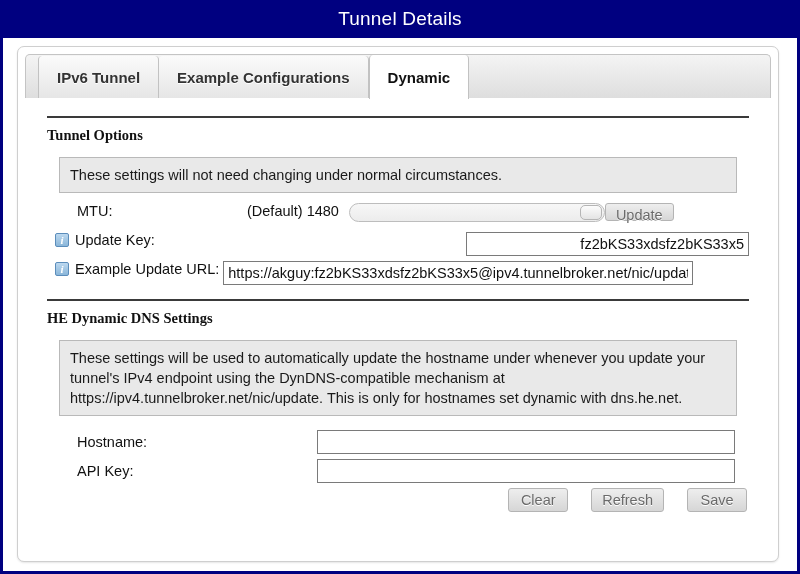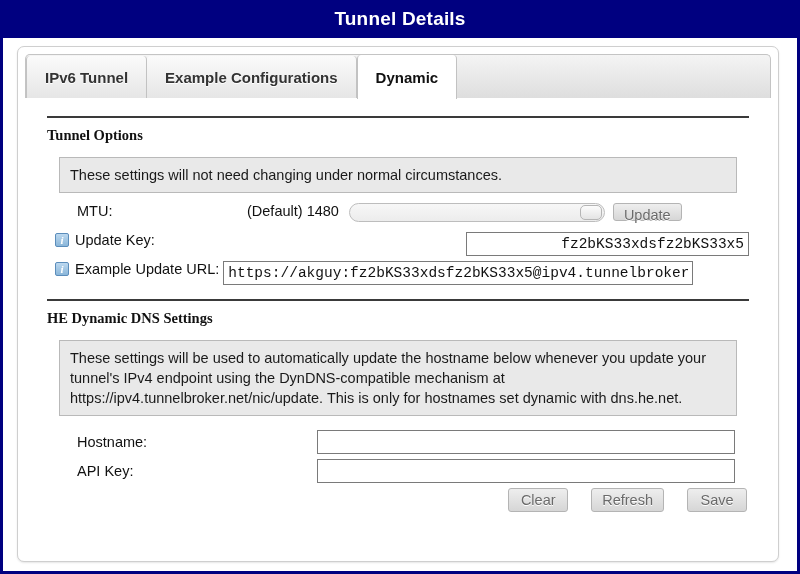--- a/index.html
+++ b/index.html
@@ -24,7 +24,7 @@
     background: #000080;
     color: #ffffff;
     font-size: 19px;
-    font-weight: bold;
+    font-weight: normal;
     display: flex;
     align-items: center;
     justify-content: center;

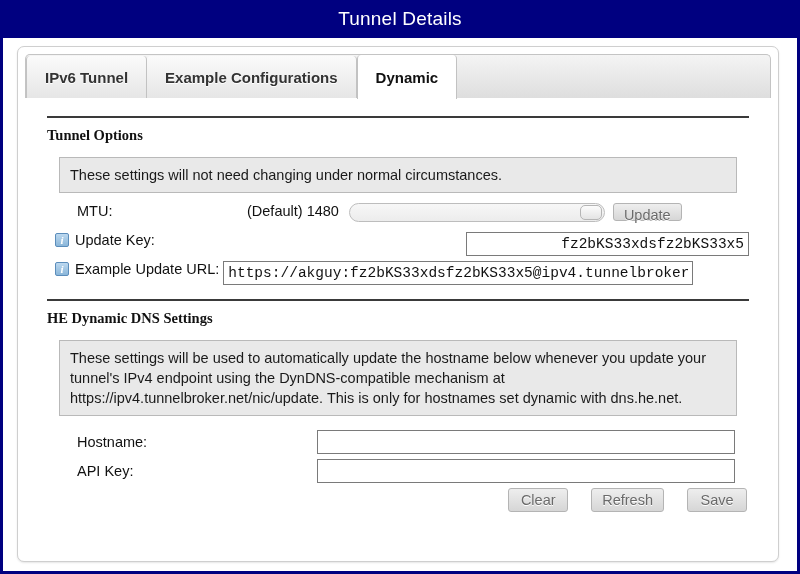--- a/index.html
+++ b/index.html
@@ -52,7 +52,7 @@
     border-bottom: none;
     display: flex;
     align-items: flex-end;
-    padding-left: 0px;
+    padding-left: 12px;
   }
   .tab {
     position: relative;

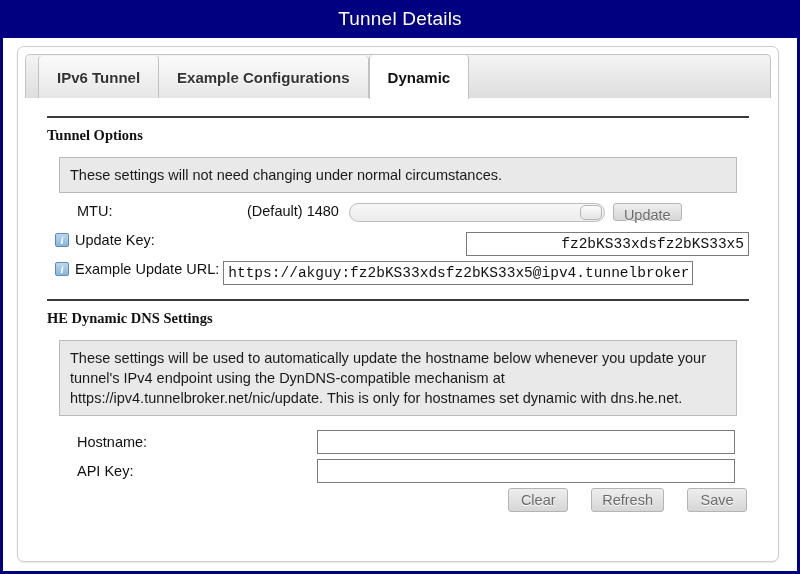--- a/index.html
+++ b/index.html
@@ -180,7 +180,7 @@
     text-shadow: 0 1px 0 #ffffff;
     white-space: nowrap;
   }
-  .btn-update { margin-left: 8px; height: 18px; }
+  .btn-update { margin-left: 0; height: 18px; }
   .txtinput {
     border: 1px solid #7a7a7a;
     background: #ffffff;

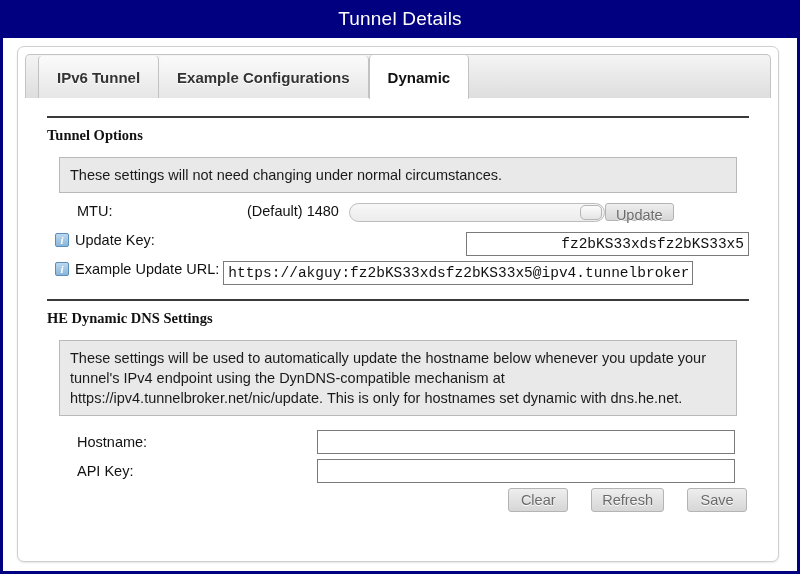--- a/index.html
+++ b/index.html
@@ -185,7 +185,7 @@
     border: 1px solid #7a7a7a;
     background: #ffffff;
     font-size: 14.5px;
-    font-family: Liberation Mono, monospace;
+    font-family: Liberation Sans, sans-serif;
     color: #111111;
     height: 24px;
     padding: 1px 4px;

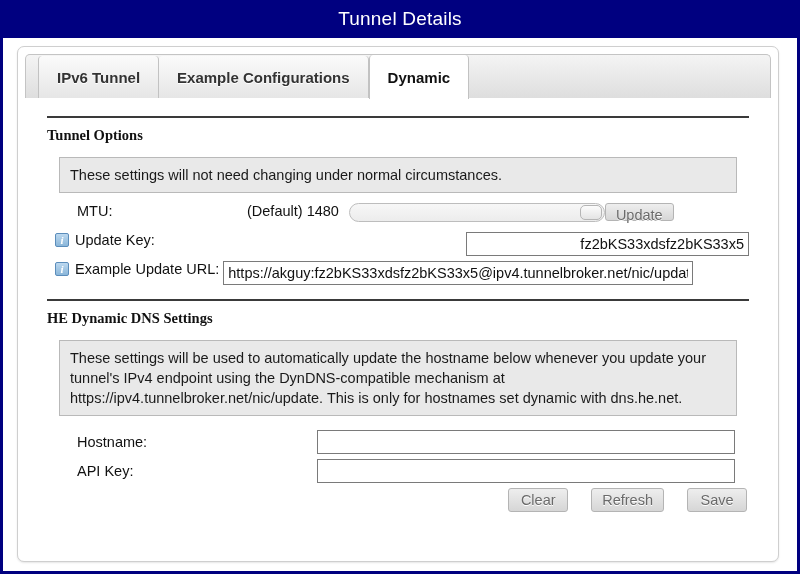--- a/index.html
+++ b/index.html
@@ -283,7 +283,7 @@
 
       <div class="legend second">HE Dynamic DNS Settings</div>
 
-      <div class="infobox">These settings will be used to automatically update the hostname below whenever you update your tunnel's IPv4 endpoint using the DynDNS-compatible mechanism at https://ipv4.tunnelbroker.net/nic/update. This is only for hostnames set dynamic with dns.he.net.</div>
+      <div class="infobox">These settings will be used to automatically update the hostname under whenever you update your tunnel's IPv4 endpoint using the DynDNS-compatible mechanism at https://ipv4.tunnelbroker.net/nic/update. This is only for hostnames set dynamic with dns.he.net.</div>
 
       <div class="rows" style="margin-top:14px">
 

